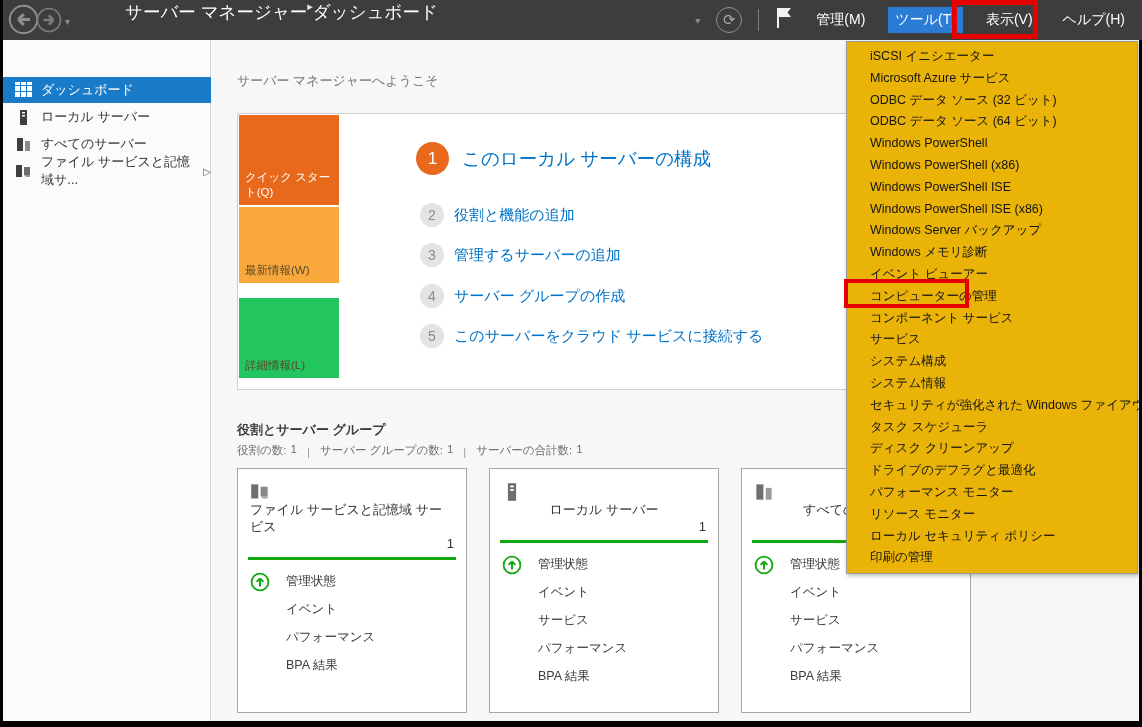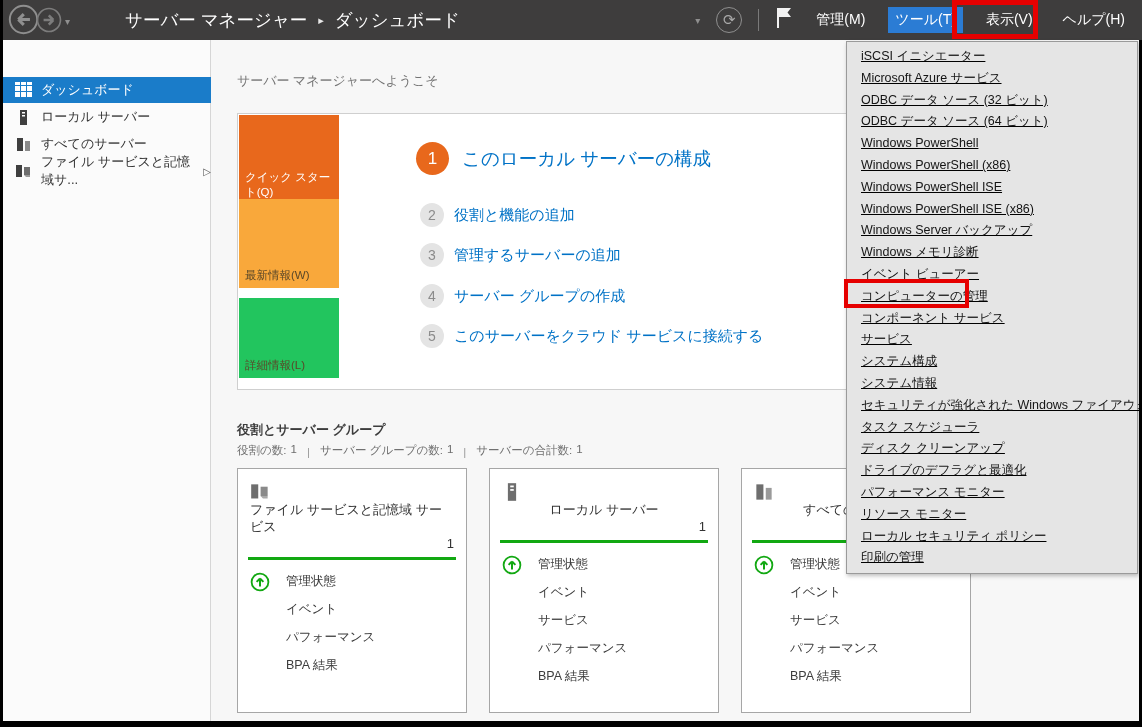--- a/index.html
+++ b/index.html
@@ -12,7 +12,7 @@
   .nav-buttons { position:absolute; left:8px; top:4px; display:flex; align-items:center; }
   .nav-circle { display:inline-block; }
   .nav-caret { color:#8f8f8f; font-size:10px; margin-left:3px; }
-  .breadcrumb { position:absolute; left:125px; top:0; height:40px; display:flex; align-items:center; gap:11px; color:#fff; font-size:17.5px; }
+  .breadcrumb { position:absolute; left:125px; top:0; height:40px; display:flex; align-items:flex-start; color:#fff; font-size:17.5px; }
   .breadcrumb .sep { font-size:11px; color:#e8e8e8; }
   .titlebar-right { position:absolute; right:10px; top:0; height:40px; display:flex; align-items:center; gap:16px; }
   .tb-menu-label { color:#fff; font-size:14px; padding:4px 7px; cursor:default; }

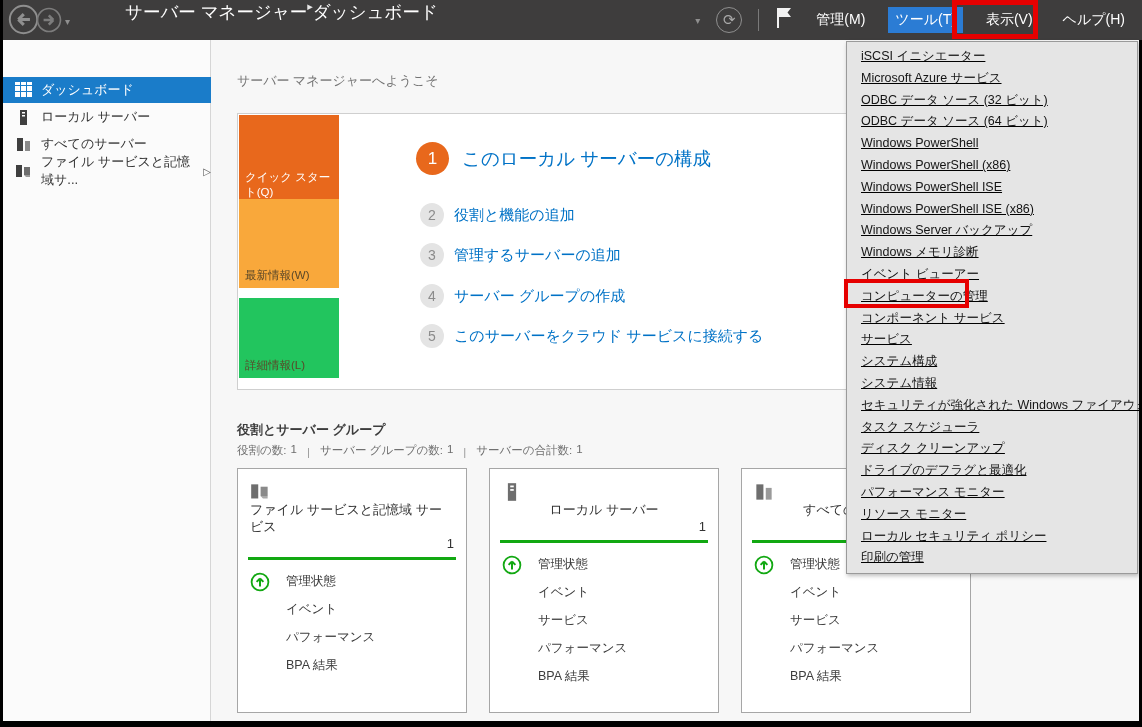--- a/index.html
+++ b/index.html
@@ -69,7 +69,7 @@
   .card-item .ci-spacer { width:36px; flex:0 0 auto; }
 
   
-  .tools-menu { position:absolute; left:846px; top:41px; width:292px; background:#e5e5e5; border:1px solid #9a9a9a; padding:4px 3px; z-index:10; box-shadow:1px 2px 4px rgba(0,0,0,.25);text-decoration:underline; }
+  .tools-menu { position:absolute; left:846px; top:41px; width:292px; background:#eab308; border:1px solid #9a9a9a; padding:4px 12px; z-index:10; box-shadow:1px 2px 4px rgba(0,0,0,.25); }
   .menu-item { height:21.8px; line-height:21.8px; padding-left:11px; font-size:12.5px; color:#141414; white-space:nowrap; cursor:default; }
 
   

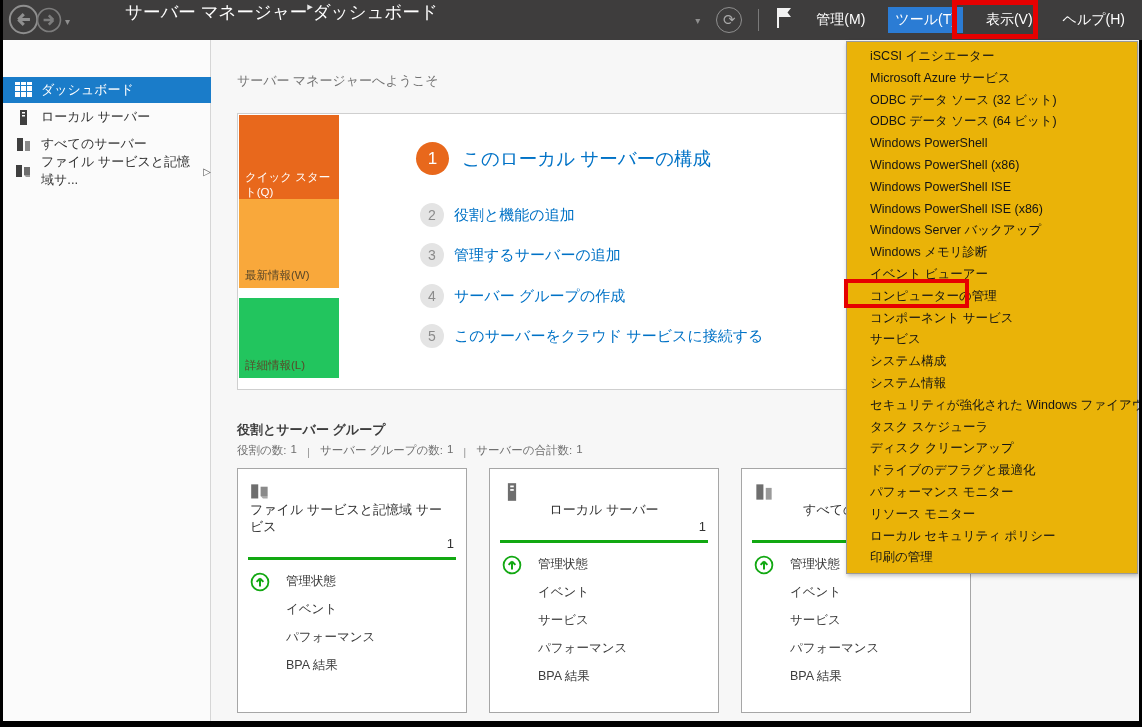--- a/index.html
+++ b/index.html
@@ -40,7 +40,7 @@
   .qs-col { position:absolute; left:1px; top:1px; width:100px; height:273px; }
   .qs-block { position:absolute; left:0; width:100px; display:flex; align-items:flex-end; padding:5px 4px 5px 6px; font-size:11.5px; cursor:default; }
   .qs-block.b1 { top:0; height:90px; background:#e8681c; color:#fff; }
-  .qs-block.b2 { top:84px; height:89px; background:#f9a83b; color:#5a4728; }
+  .qs-block.b2 { top:92px; height:76px; background:#f9a83b; color:#5a4728; }
   .qs-block.b3 { top:183px; height:80px; background:#22c55e; color:#5a4728; }
 
   .step { position:absolute; display:flex; align-items:center; cursor:default; }

